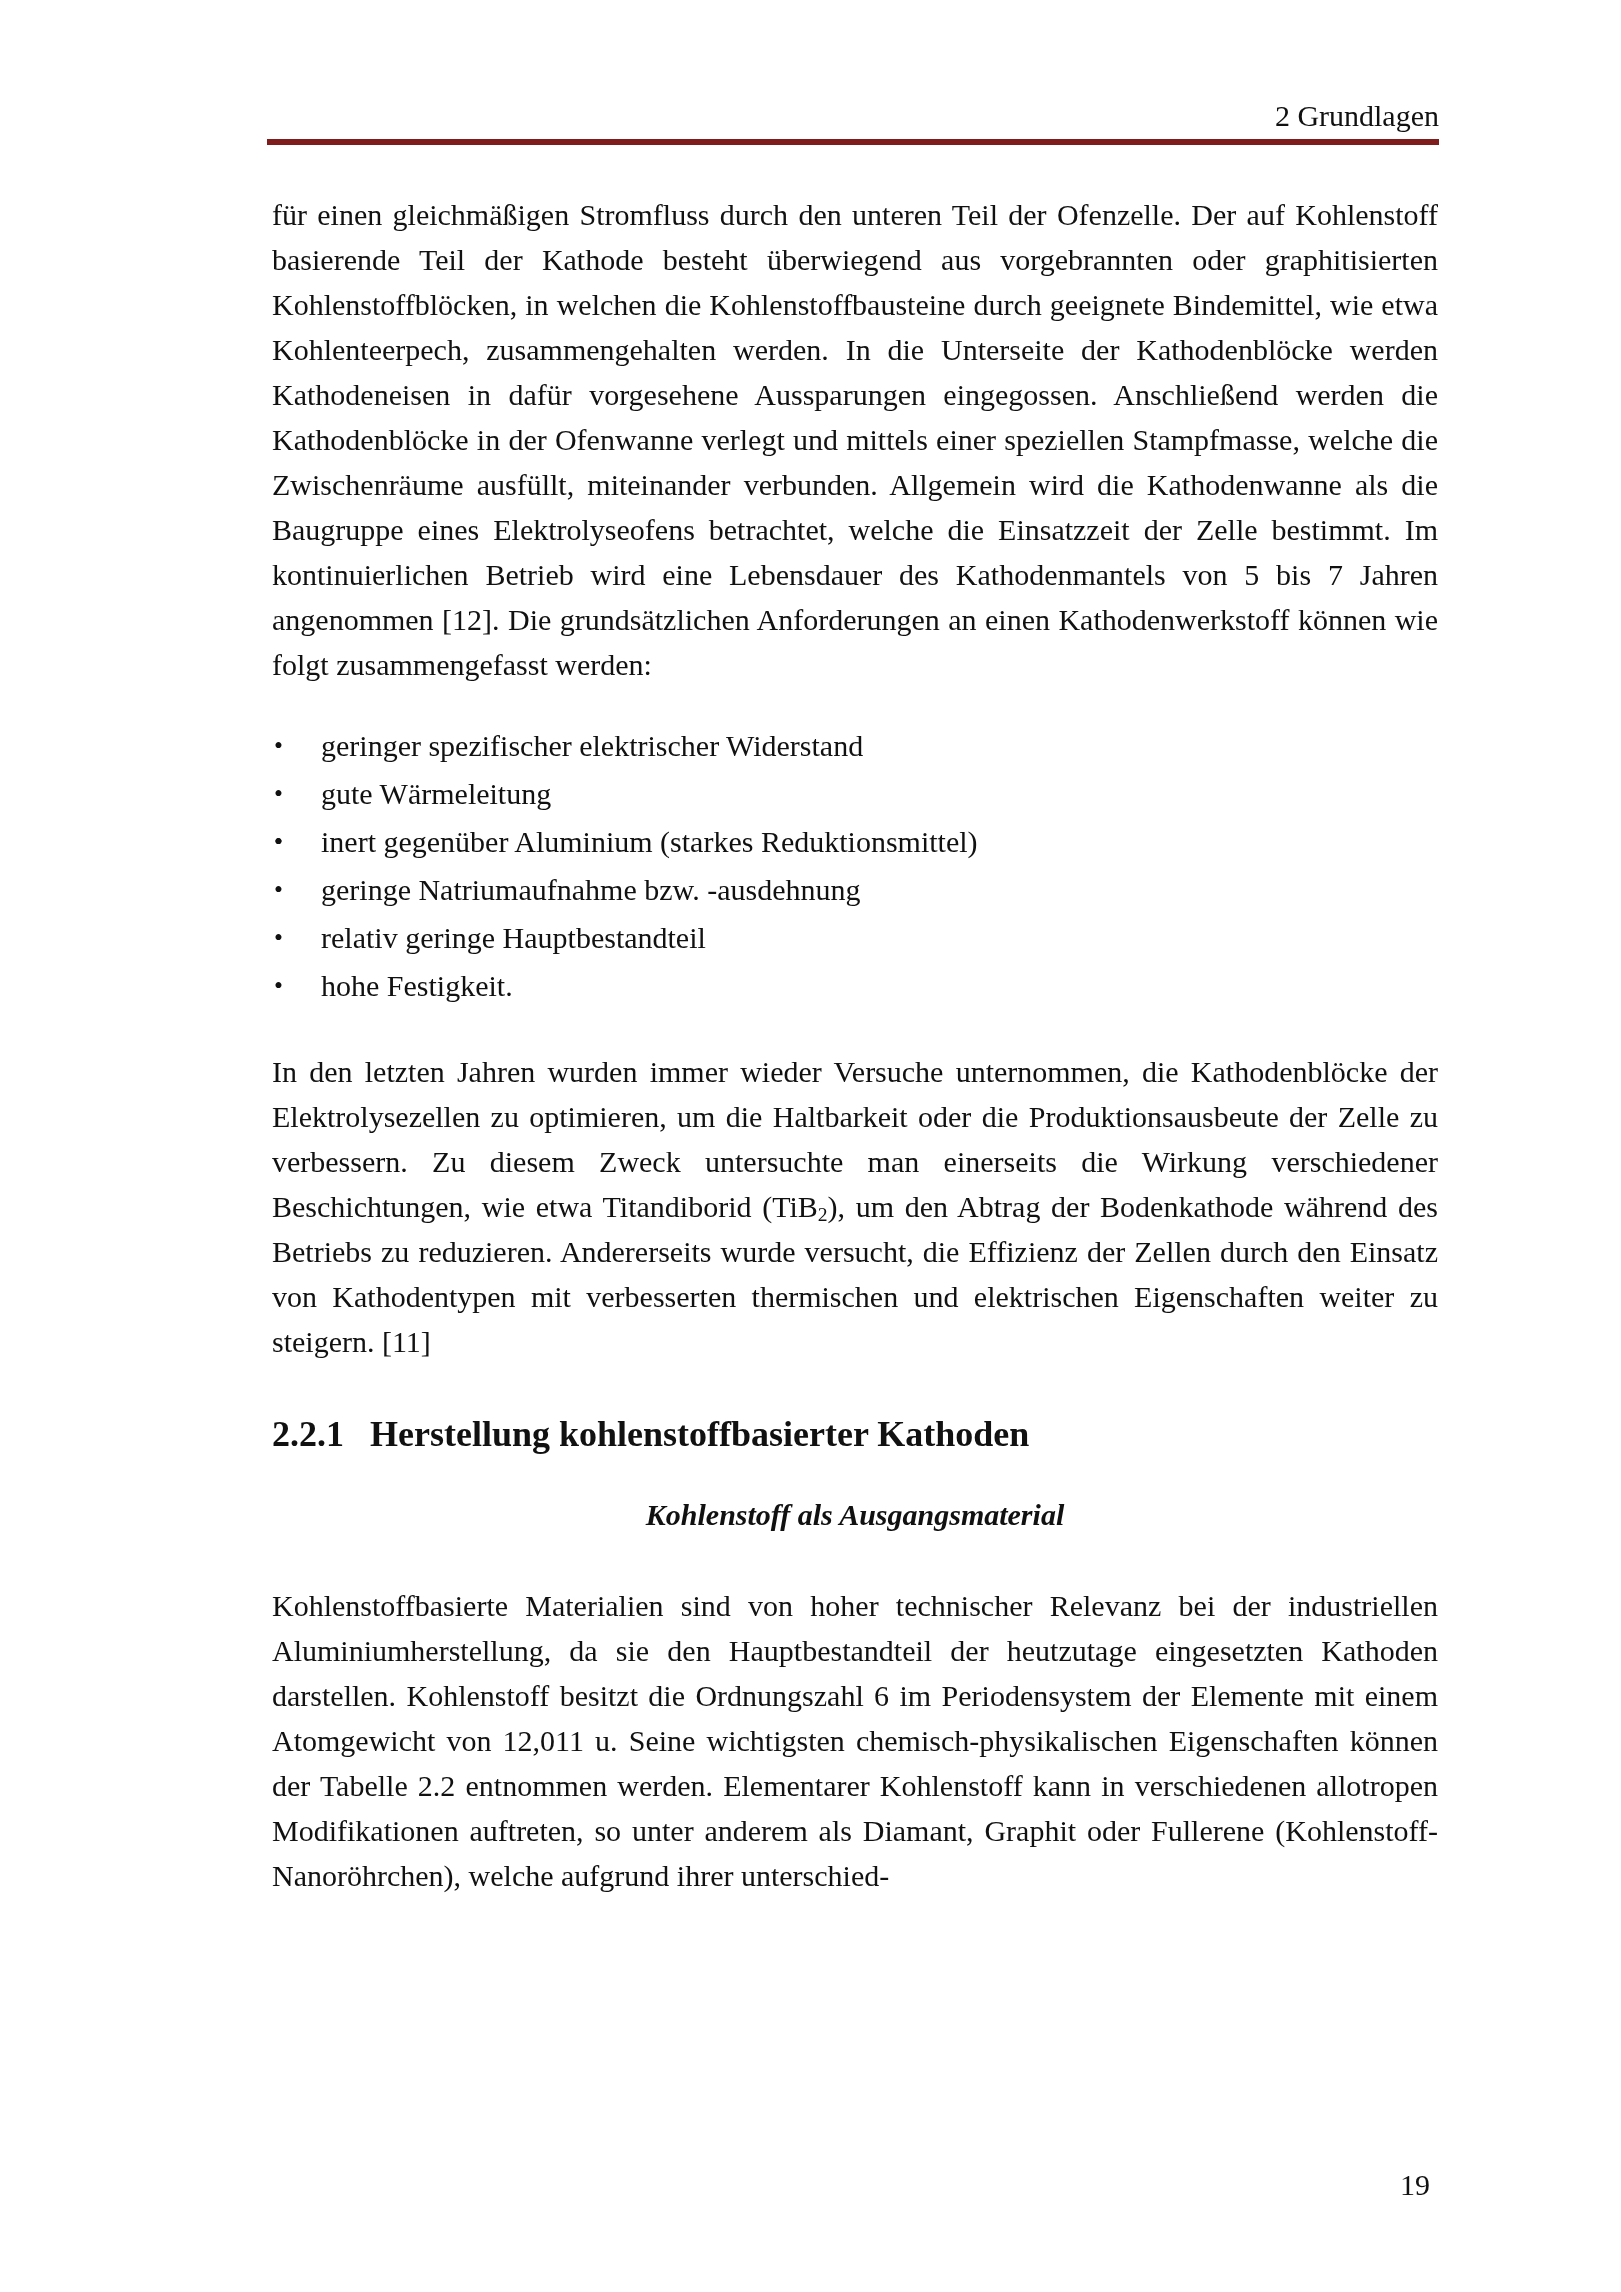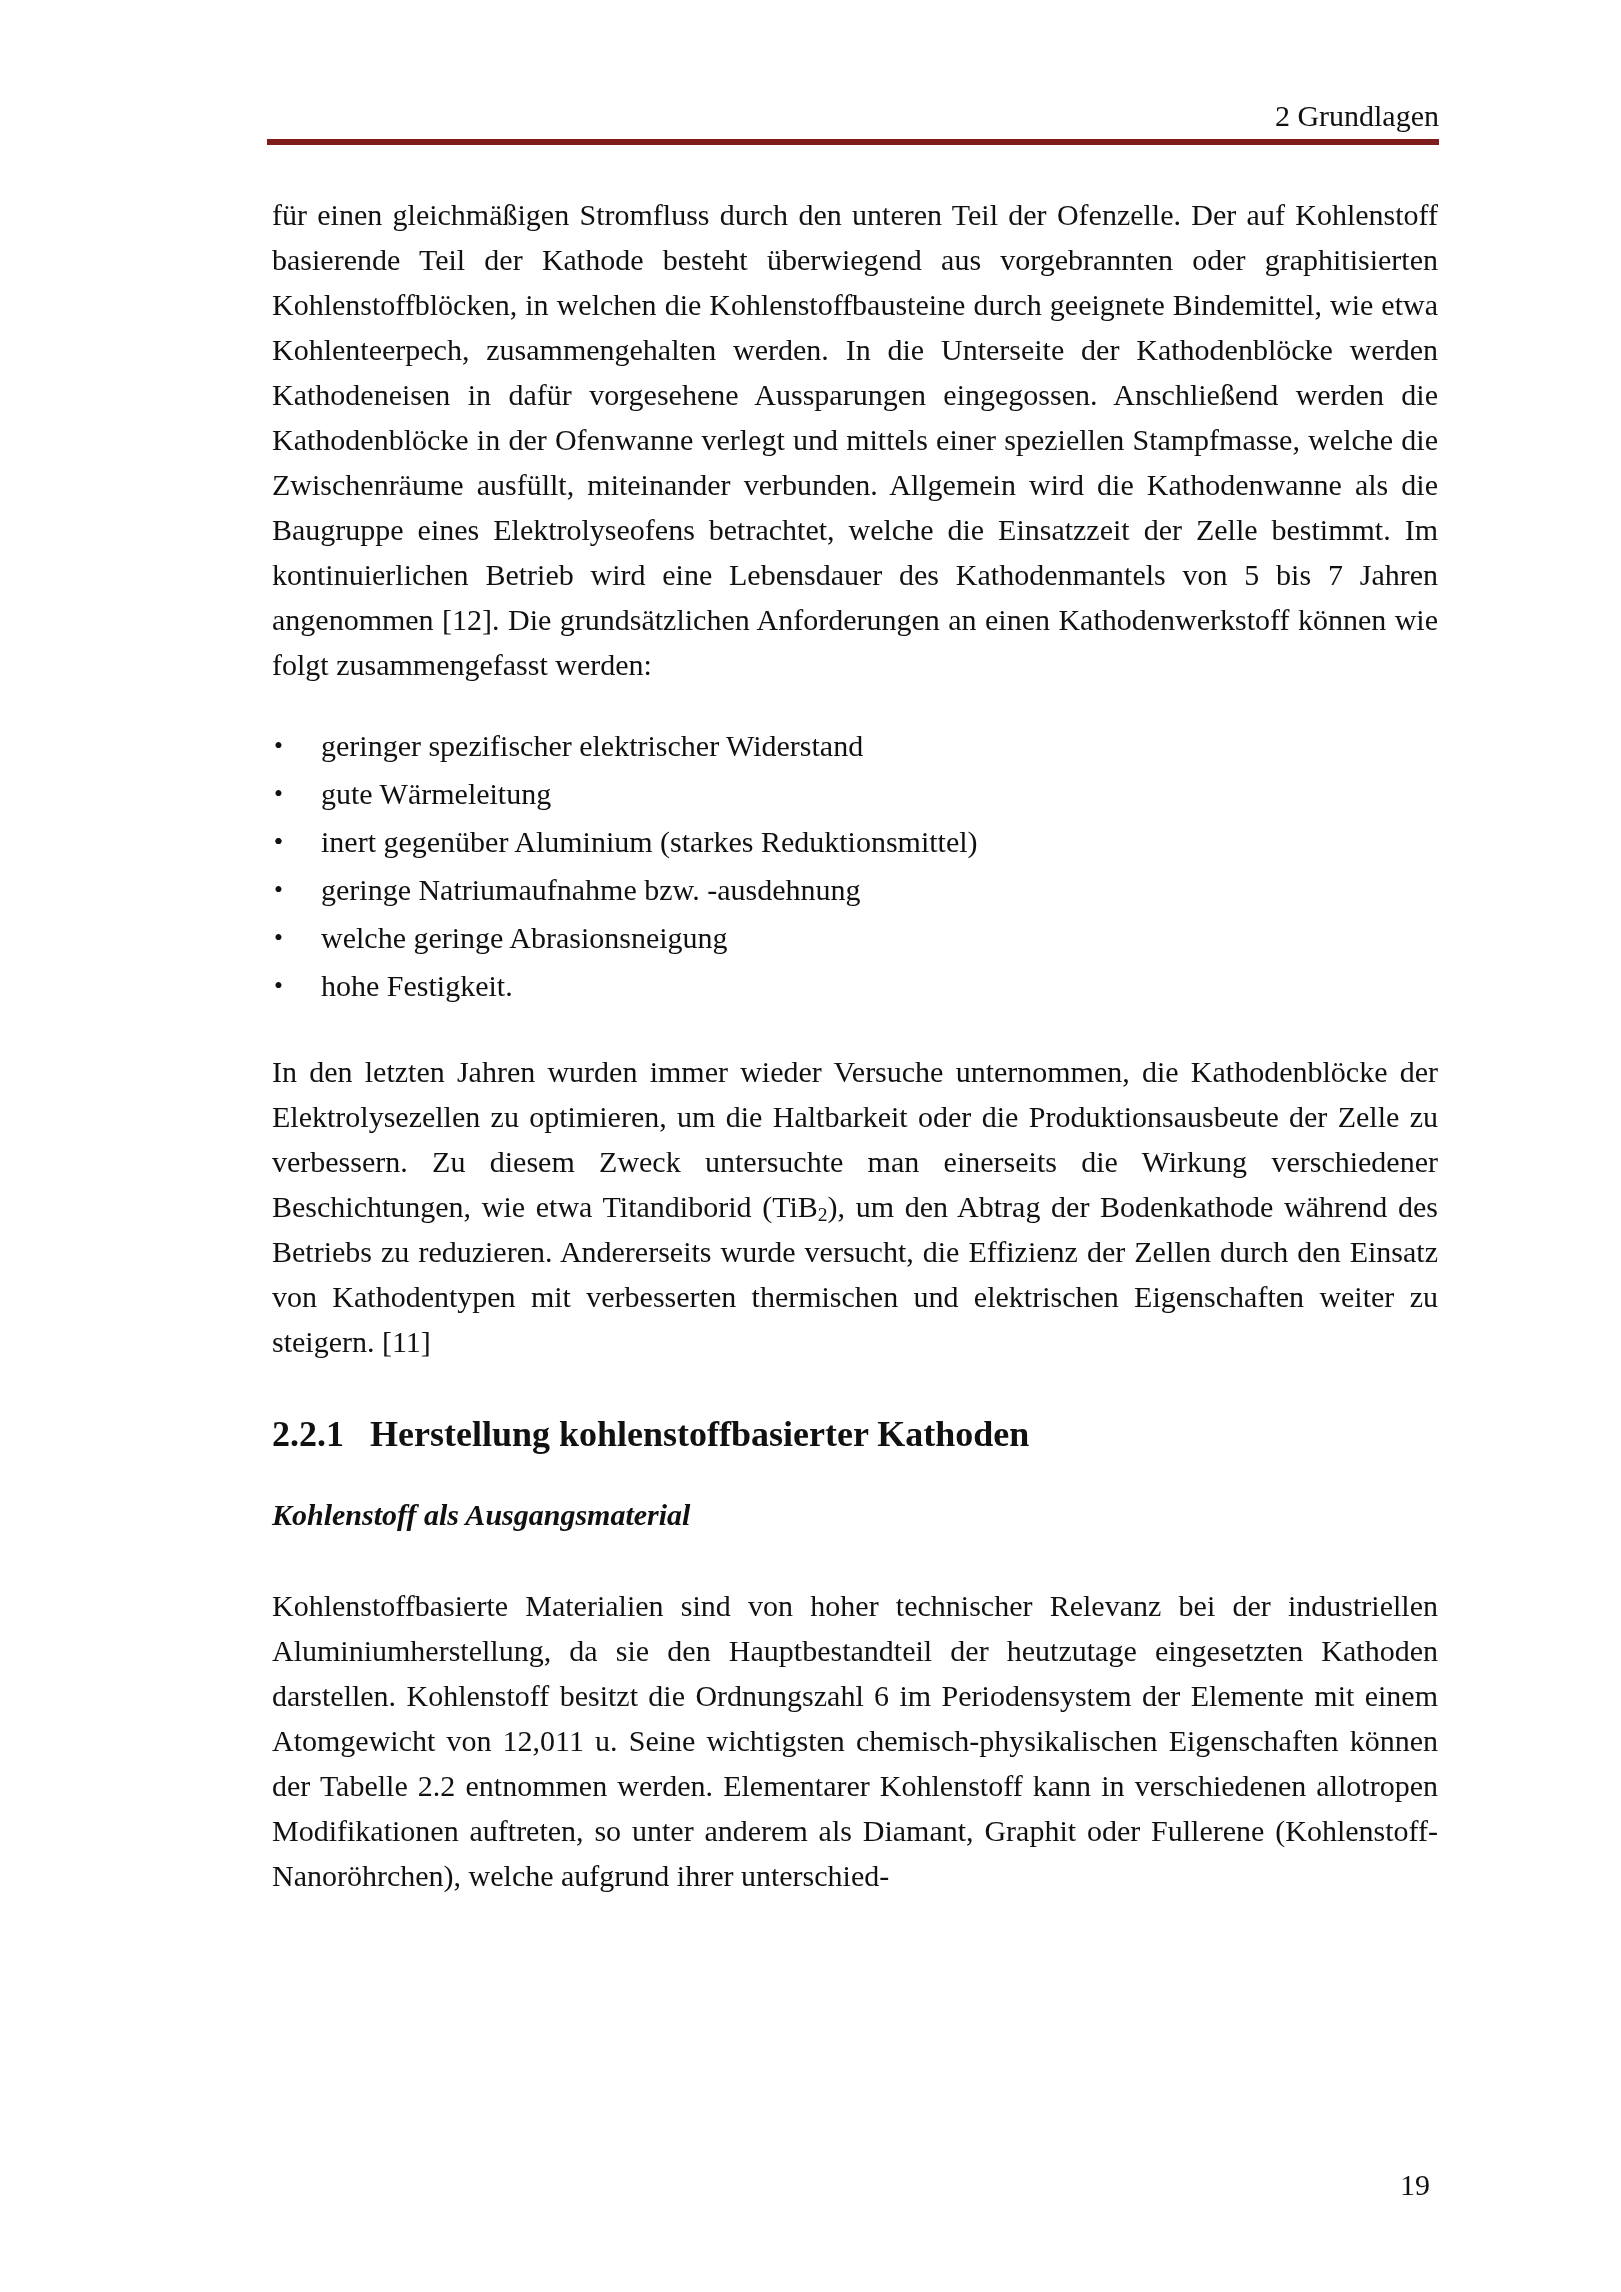--- a/index.html
+++ b/index.html
@@ -38,7 +38,7 @@
     <li><span class="dot">•</span></li>
     <li><span class="dot">•</span><span>inert gegenüber Aluminium (starkes Reduktionsmittel)</span></li>
     <li><span class="dot">•</span><span>geringe Natriumaufnahme bzw. -ausdehnung</span></li>
-    <li><span class="dot">•</span><span>welche geringe Abrasionsneigung</span></li>
+    <li><span class="dot">•</span><span>relativ geringe Hauptbestandteil</span></li>
     <li><span class="dot">•</span><span>hohe Festigkeit.</span></li>
   </ul>
 

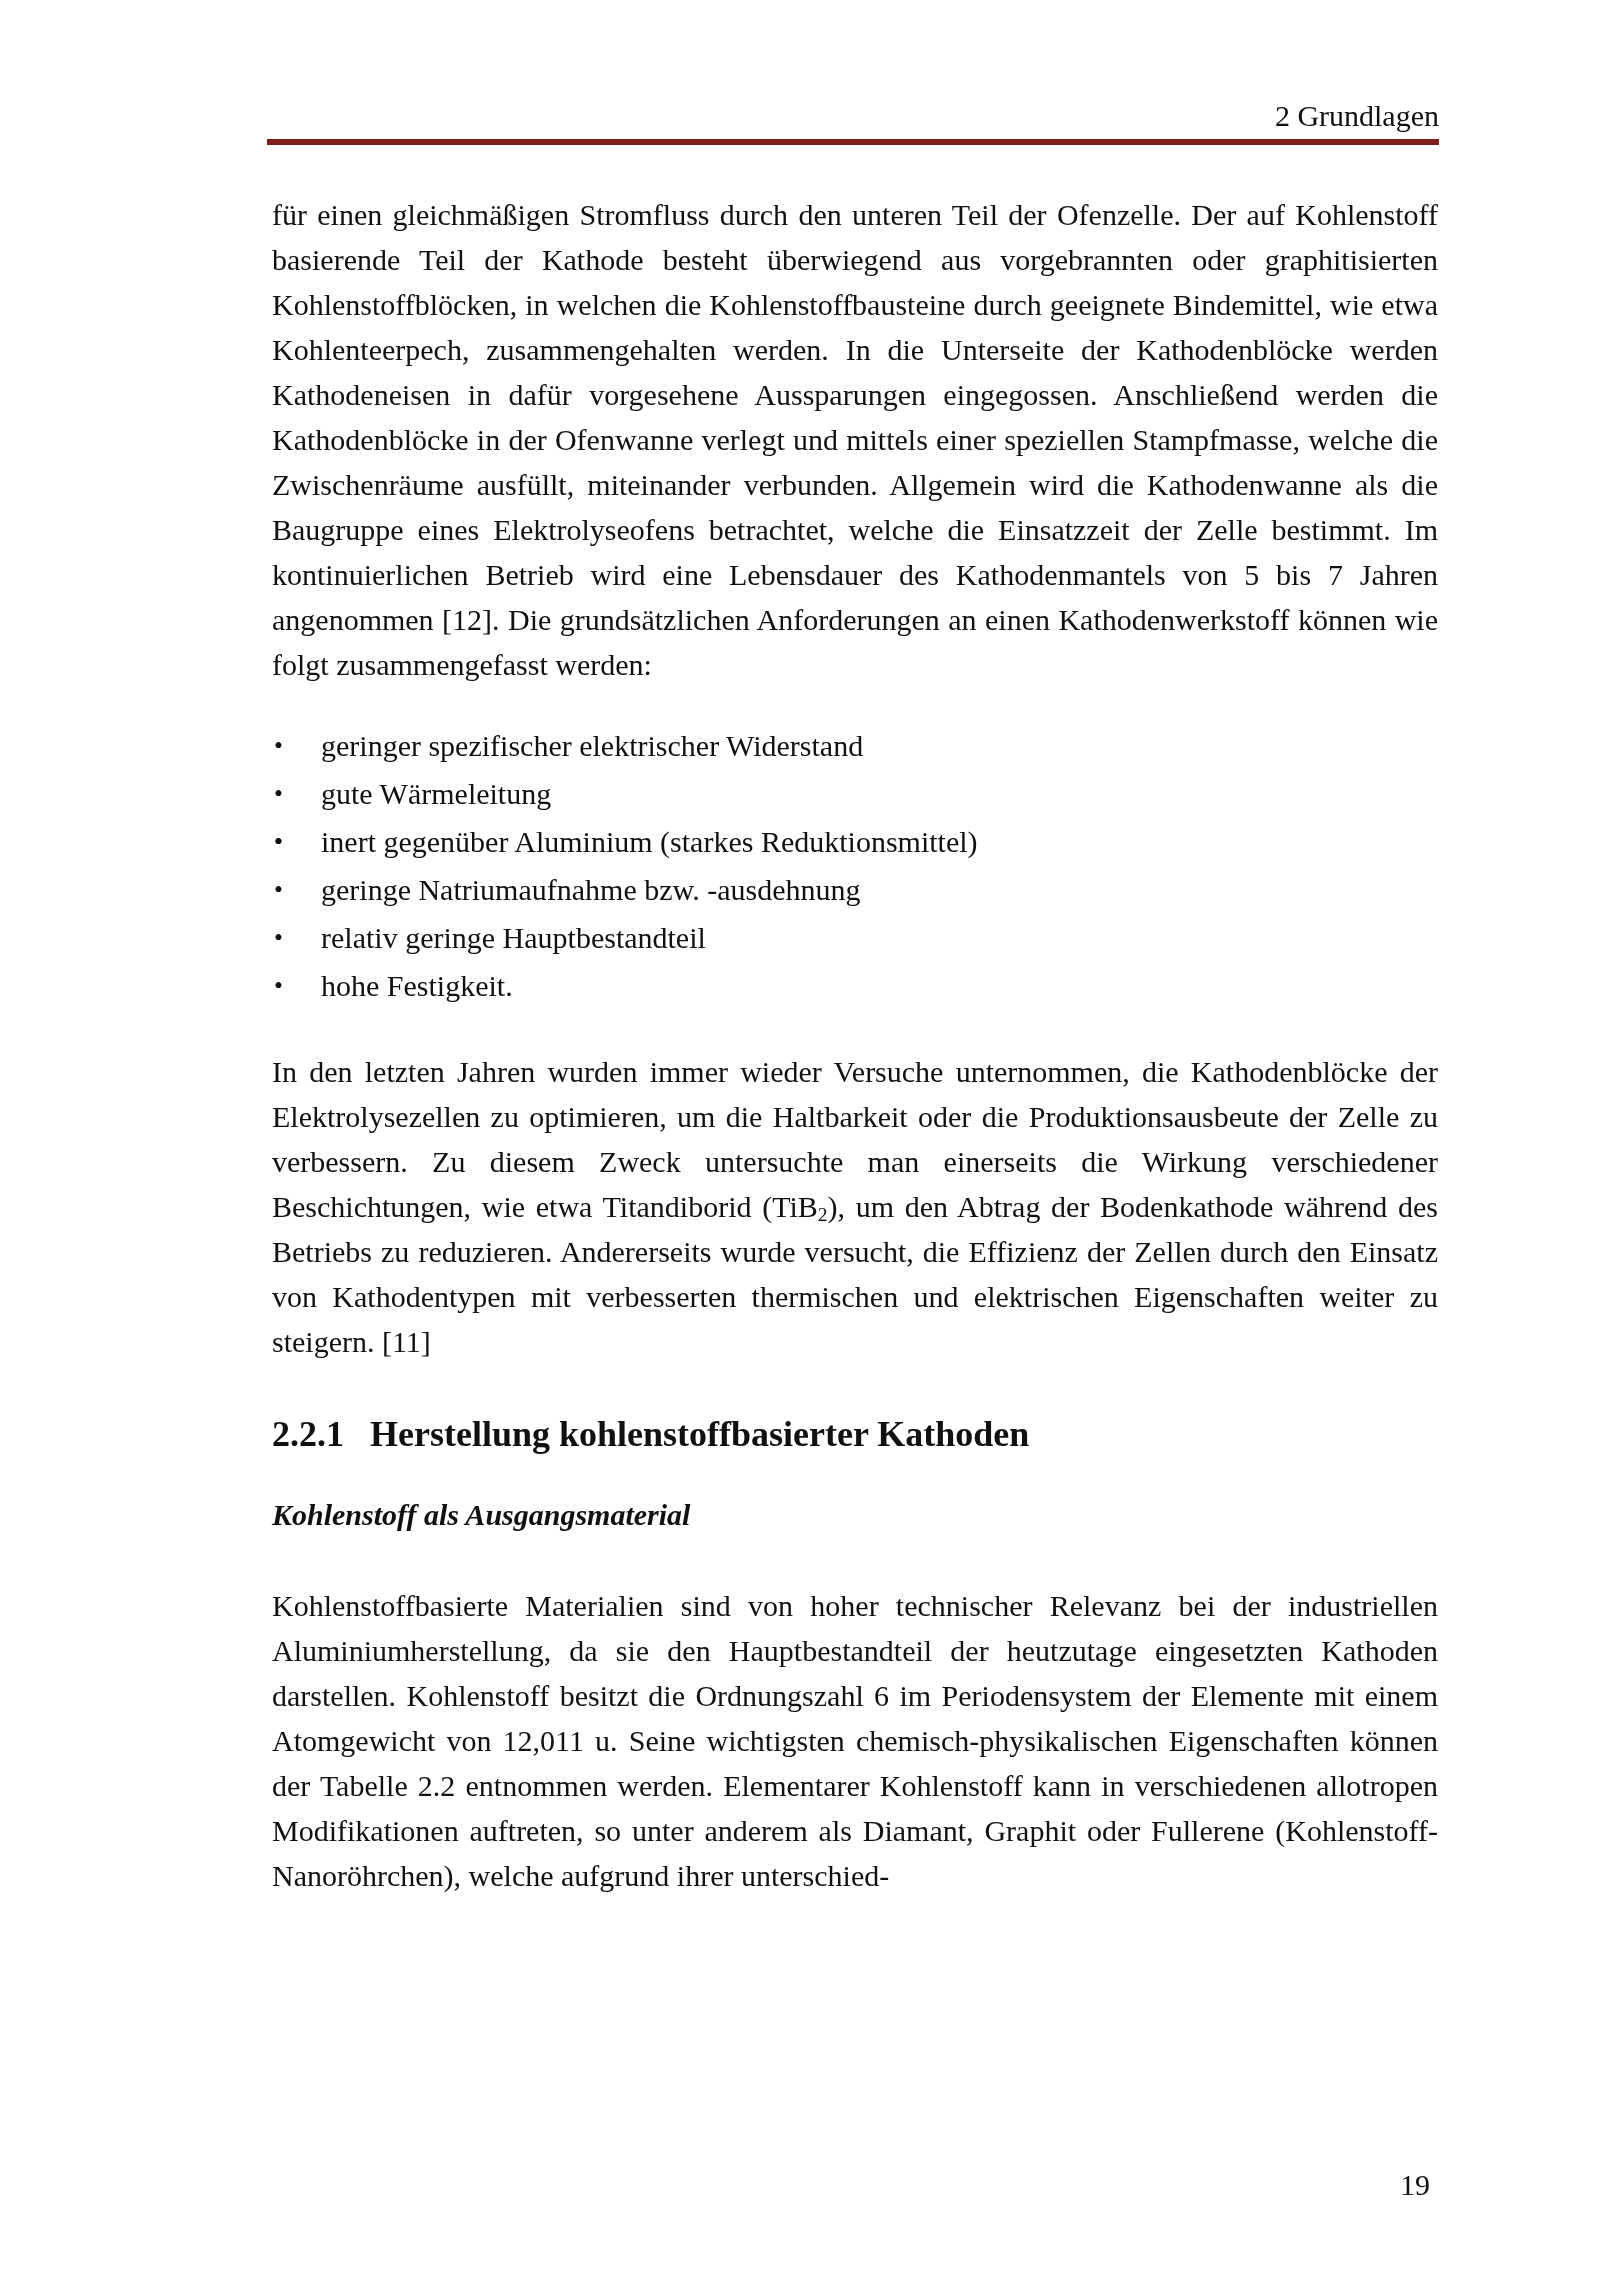--- a/index.html
+++ b/index.html
@@ -17,7 +17,7 @@
   .bullets li .dot { position: absolute; left: 2px; top: 0; font-size: 25.5px; }
   h2 { margin: 49px 0 6px 0; font-size: 36px; font-weight: bold; line-height: 43px; }
   h2 .num { display: inline-block; width: 98px; }
-  h3 { margin: 39px 0 0 0; font-size: 30px; font-style: italic; font-weight: bold; line-height: 39px; }
+  h3 { margin: 39px 0 0 0; font-size: 30px; font-style: italic; font-weight: bold; line-height: 39px; text-align: center; }
   .para3 { margin-top: 49px; }
   sub { font-size: 19.6px; vertical-align: -3.9px; line-height: 0; }
   .page-number { position: absolute; left: 1400px; top: 2168px; font-size: 30px; text-align: right; }

